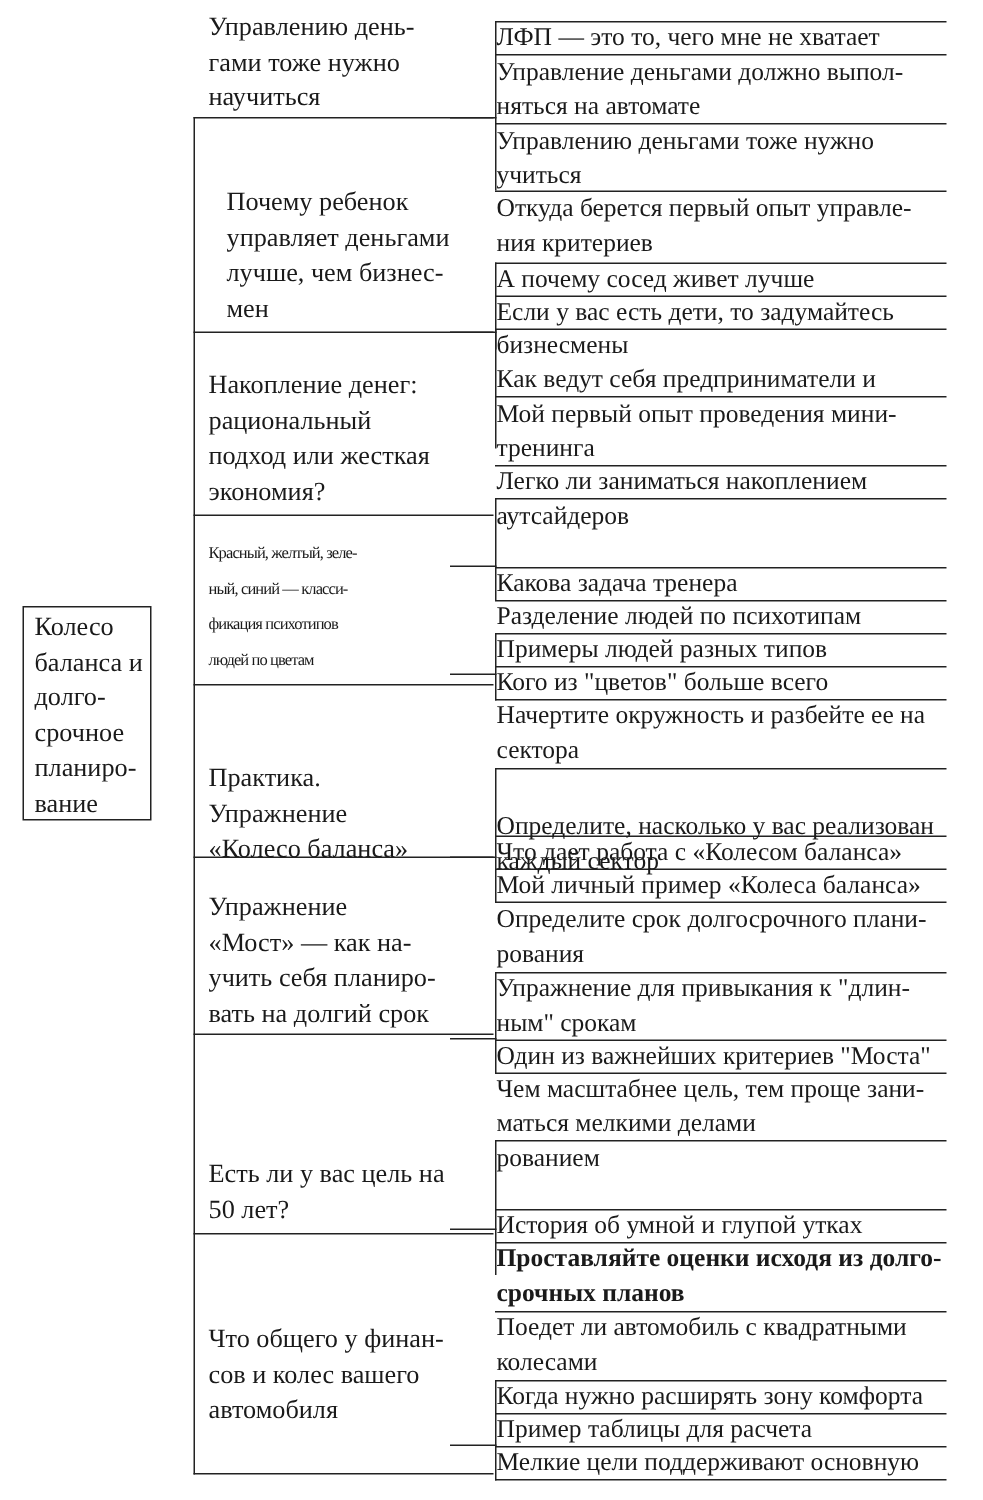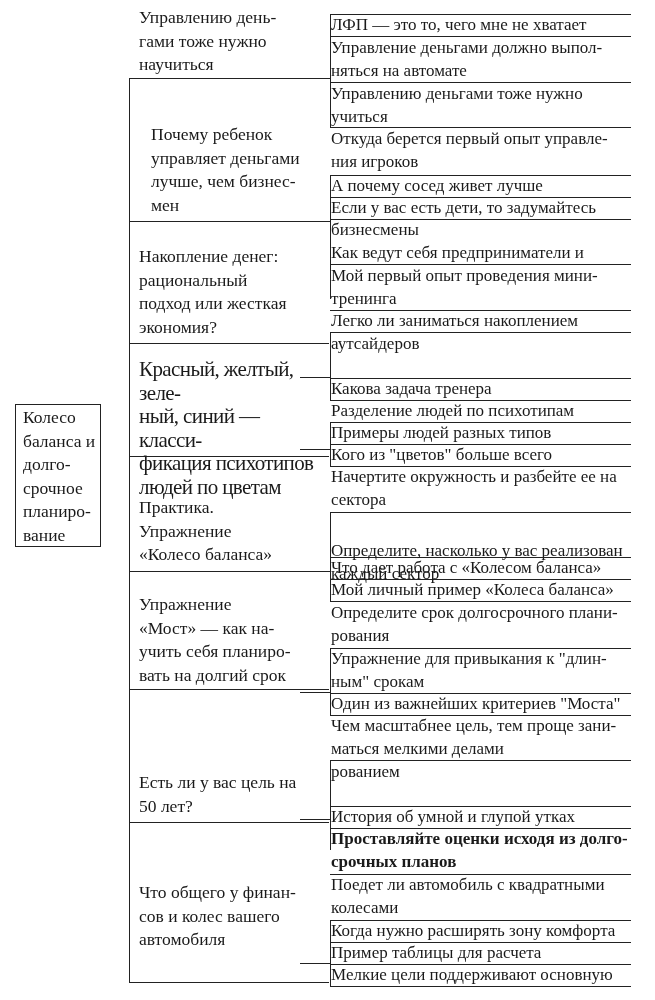--- a/index.html
+++ b/index.html
@@ -144,7 +144,7 @@
   </div>
 <div class="abs leaf" style="top:128px;">
     <div>Откуда берется первый опыт управле-</div>
-    <div>ния игроков</div>
+    <div>ния критериев</div>
   </div>
 <div class="abs leaf" style="top:175px;">
     <div>А почему сосед живет лучше</div>

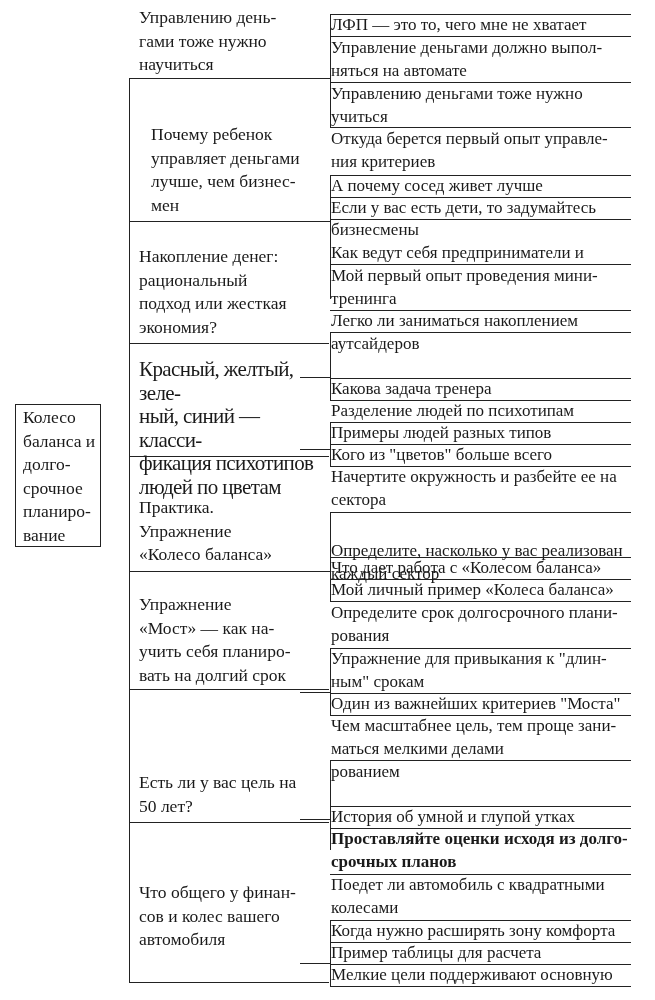--- a/index.html
+++ b/index.html
@@ -11,7 +11,7 @@
   .mid-frame { left: 129px; top: 78px; width: 200px; height: 905px; border-left: 1.5px solid #222;
                border-top: 1.5px solid #222; border-bottom: 1.5px solid #222; box-sizing: border-box; }
   .mid-text { left: 139px; width: 185px; font-size: 17.5px; line-height: 23.5px; }
-  .mid-text.tight { font-size: 21px; letter-spacing: -0.6px; }
+  .mid-text.tight { font-size: 11px; letter-spacing: -0.6px; }
   .hline { height: 0; border-top: 1.5px solid #222; }
   .vline { width: 0; border-left: 1.5px solid #222; }
   .leaf { left: 331px; width: 300px; font-size: 17px; line-height: 22.7px; white-space: nowrap; }

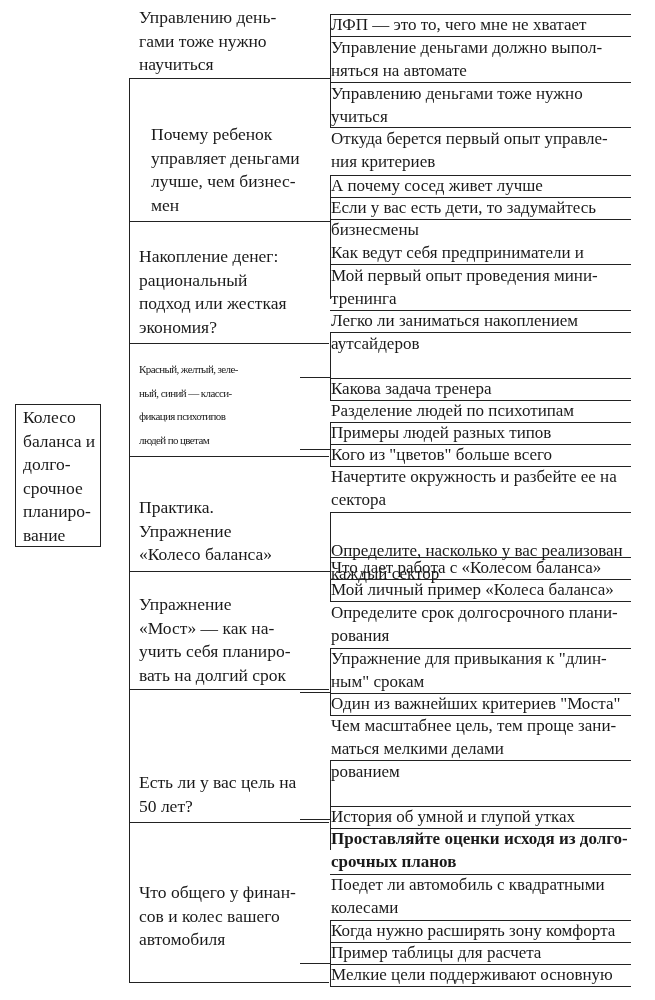--- a/index.html
+++ b/index.html
@@ -59,7 +59,7 @@
   <div>фикация психотипов</div>
   <div>людей по цветам</div>
 </div>
-<div class="abs mid-text" style="top:496px;">
+<div class="abs mid-text" style="top:507px;">
   <div>Практика.</div>
   <div>Упражнение</div>
   <div>«Колесо баланса»</div>

